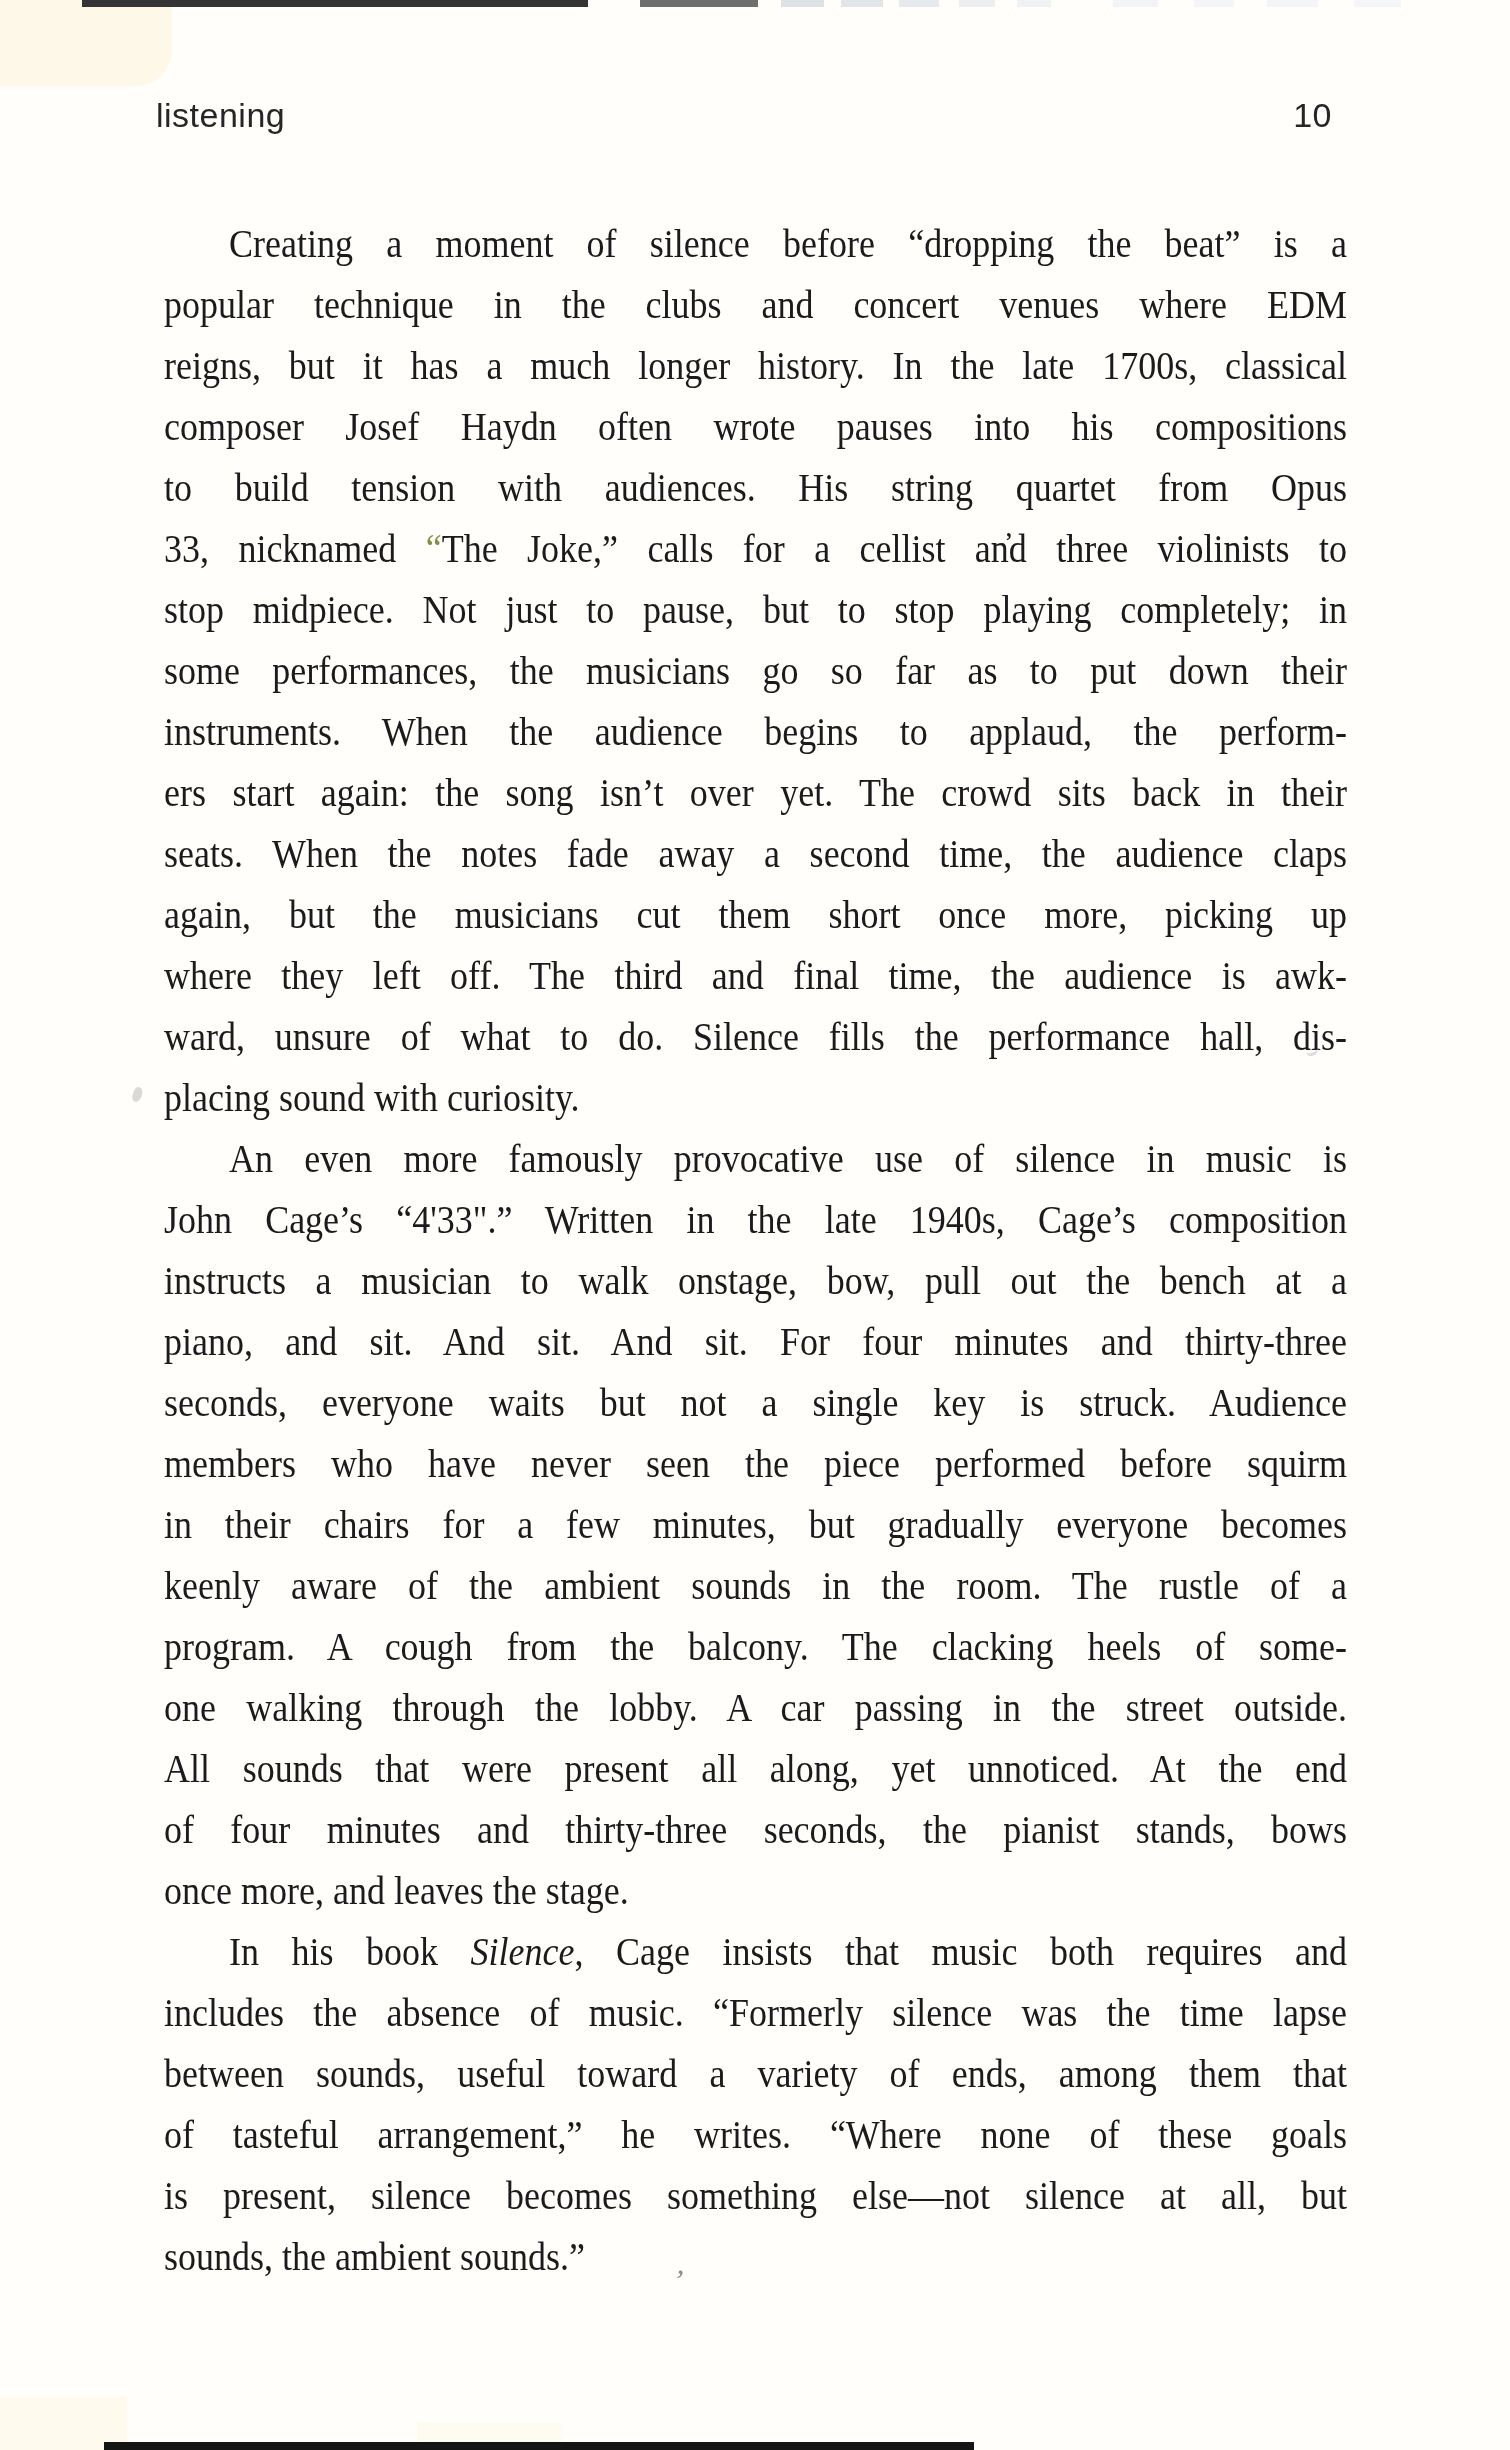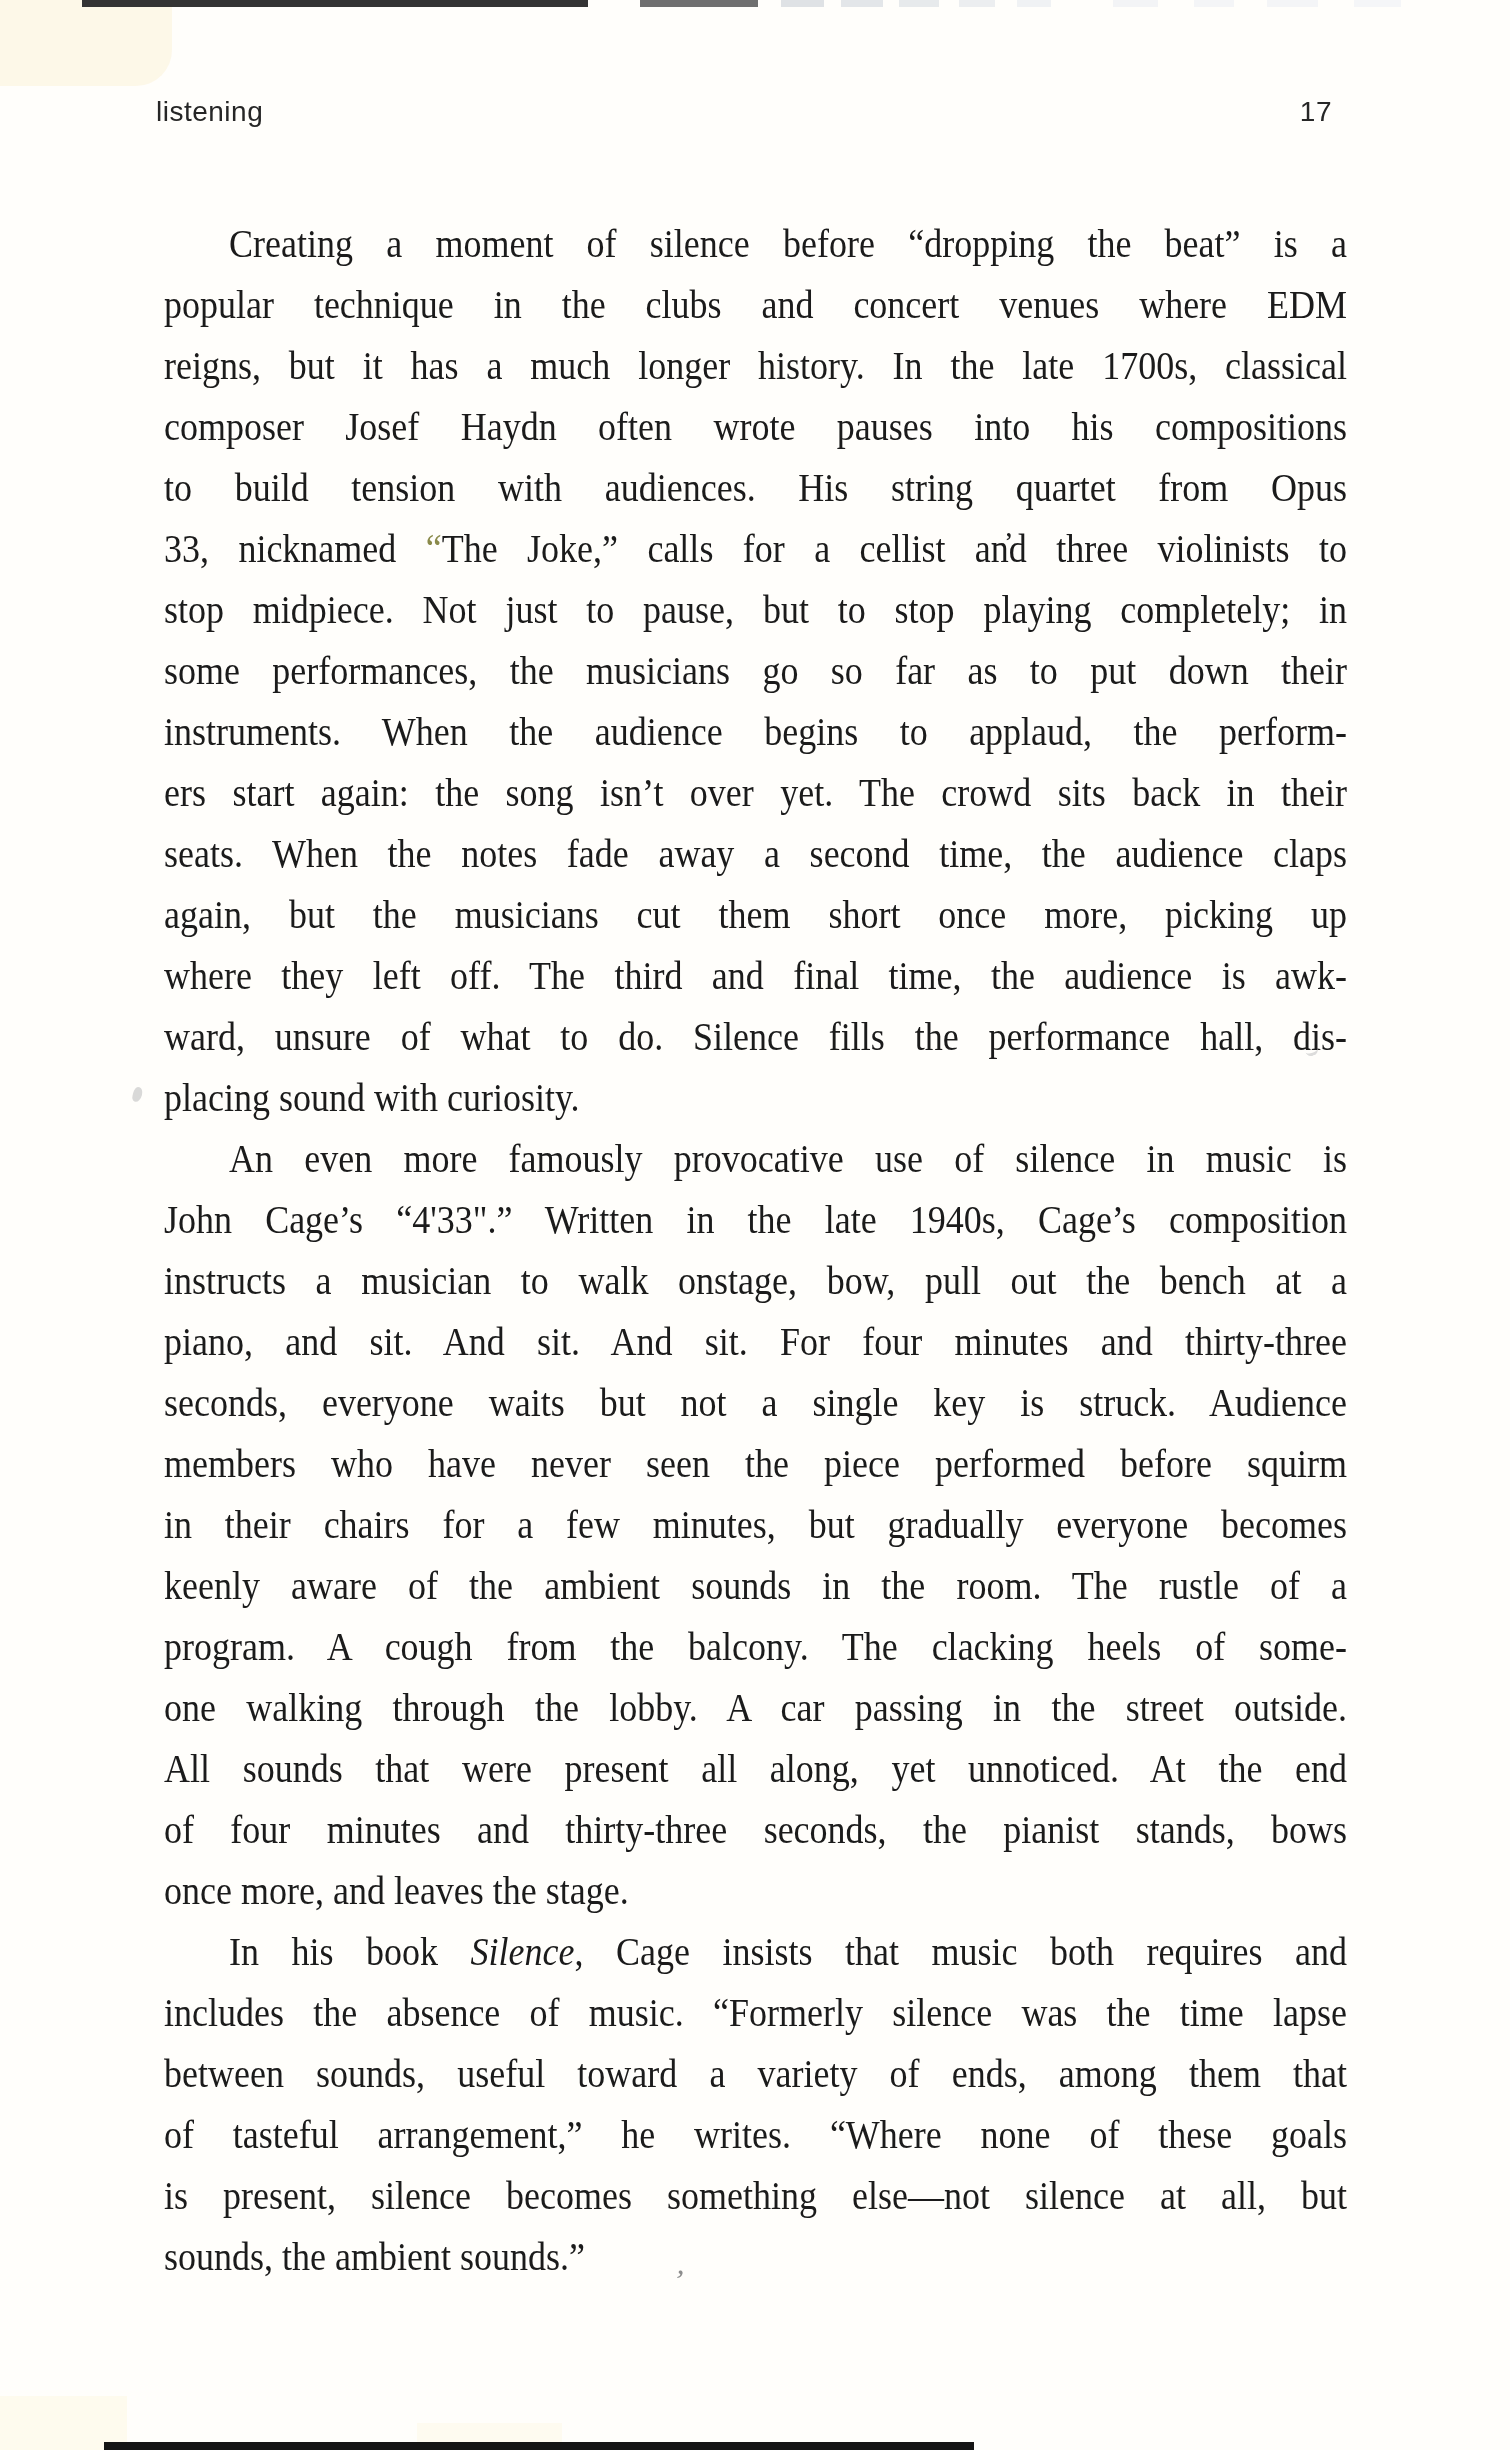--- a/index.html
+++ b/index.html
@@ -36,7 +36,7 @@
     position:absolute;left:156px;right:178px;top:96px;
     display:flex;justify-content:space-between;align-items:baseline;
     font-family:"Liberation Sans", sans-serif;
-    font-size:28px;color:#262626;letter-spacing:0.5px;
+    font-size:34px;color:#262626;letter-spacing:0.5px;
   }
 
   .bodytext{

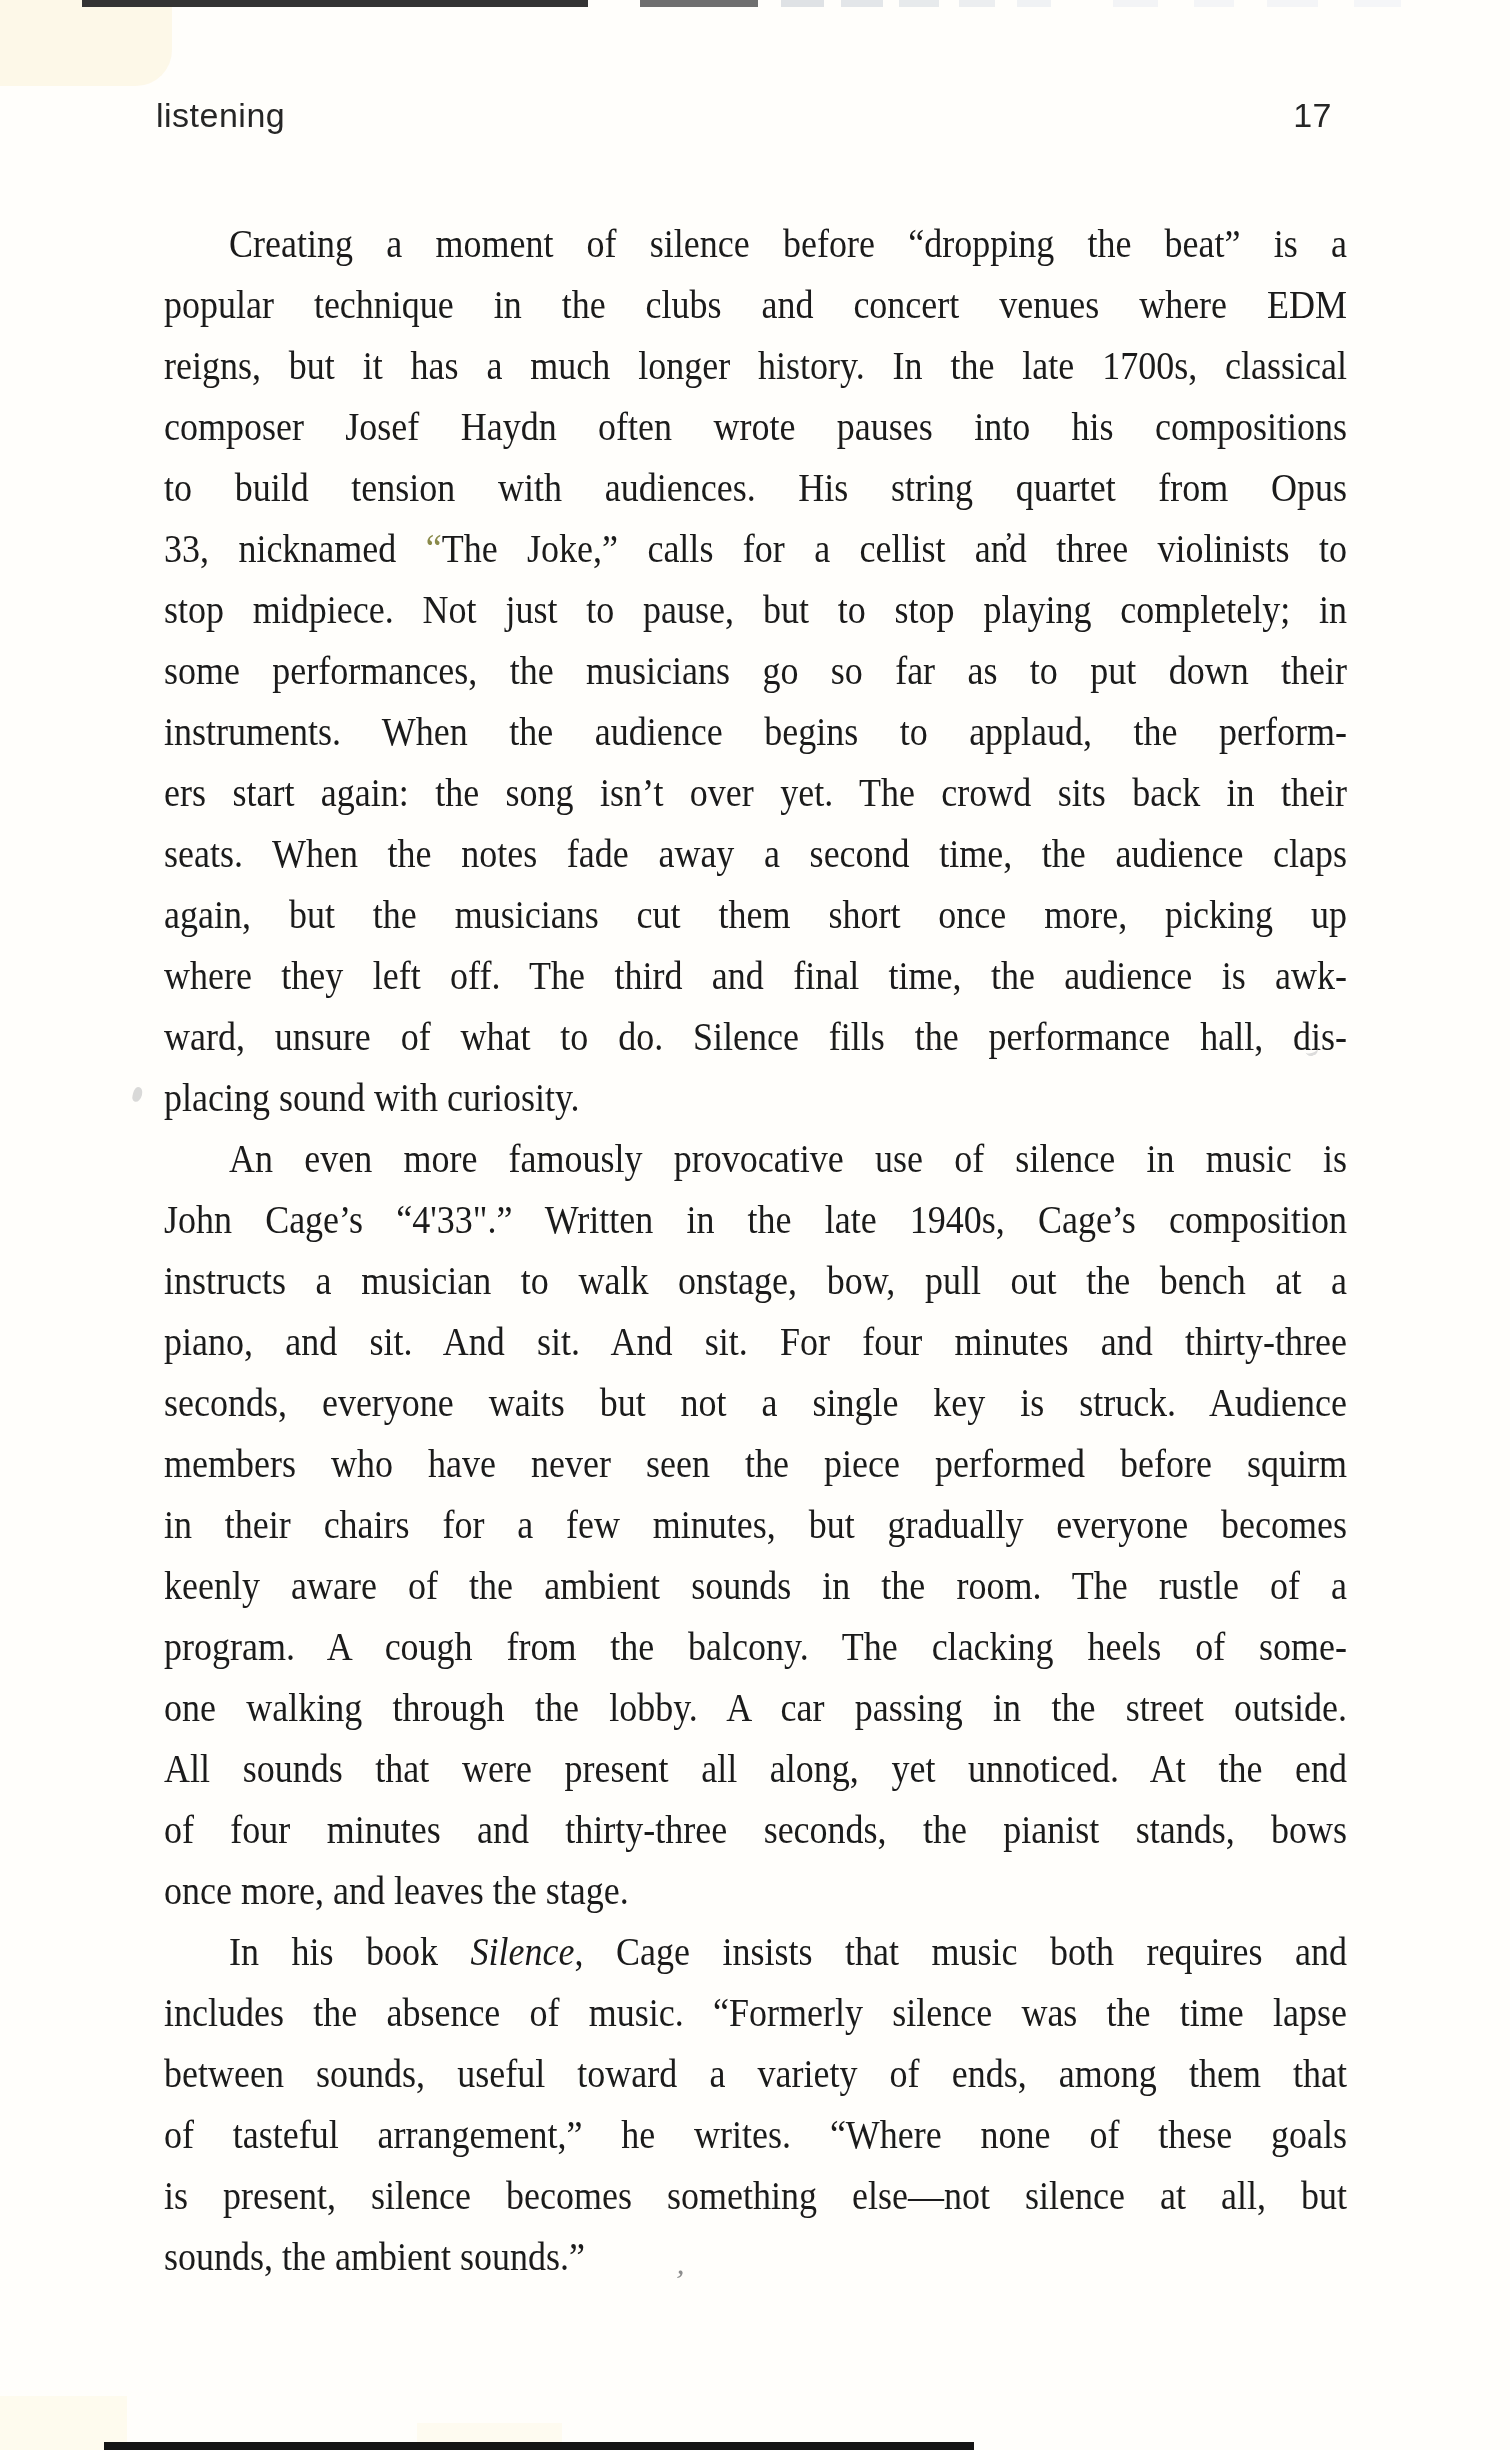--- a/index.html
+++ b/index.html
@@ -88,7 +88,7 @@
 
   <div class="runhead">
     <span>listening</span>
-    <span>17</span>
+    <span>10</span>
   </div>
 
   <div class="bodytext" id="bodytext">

